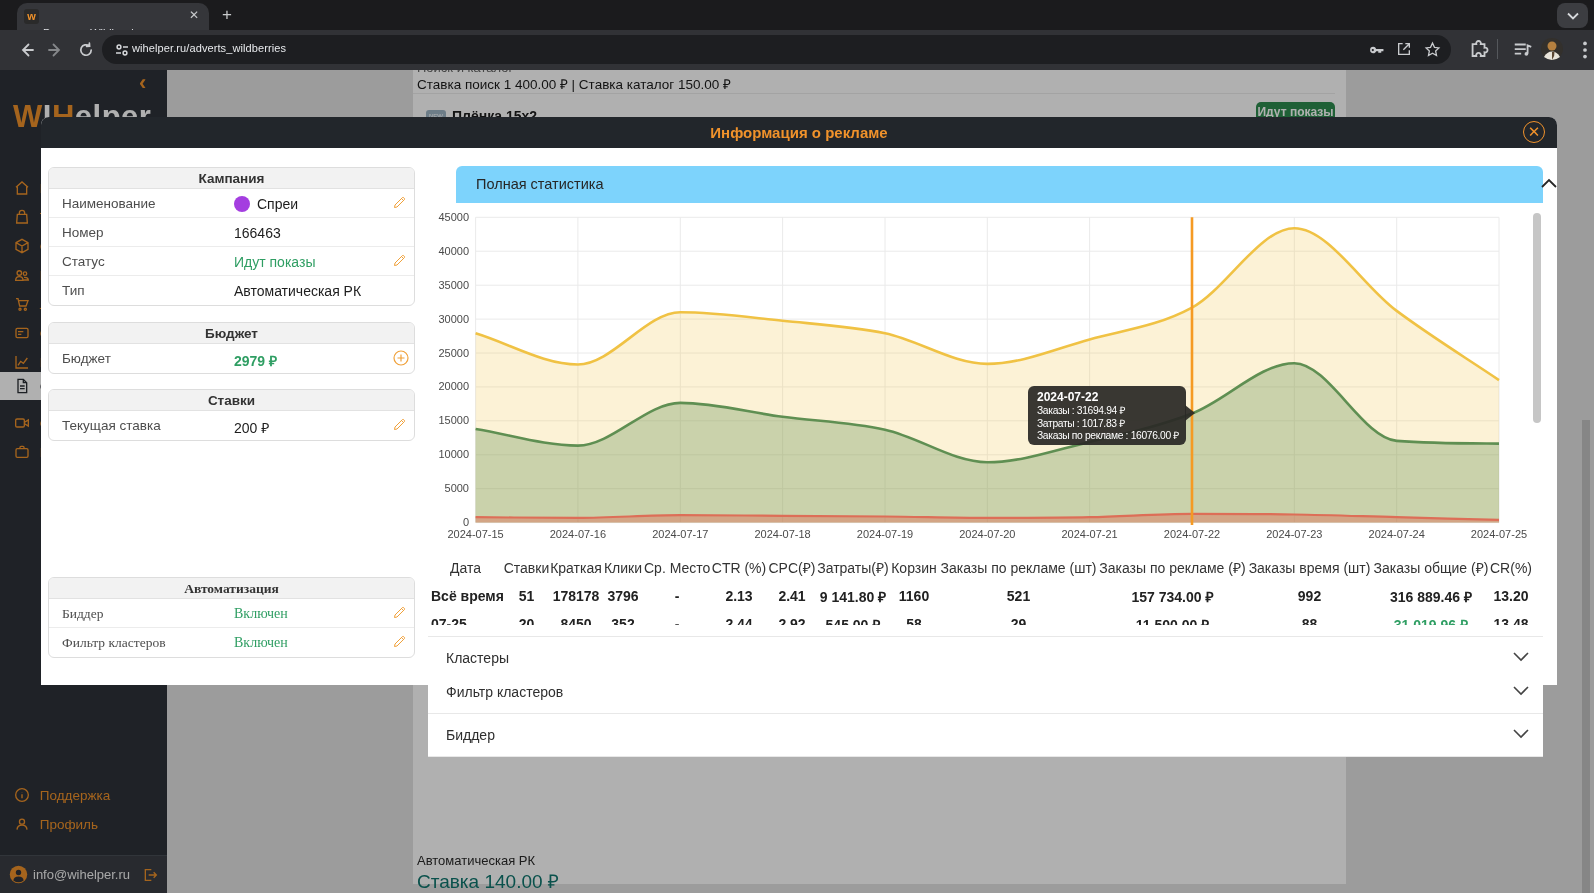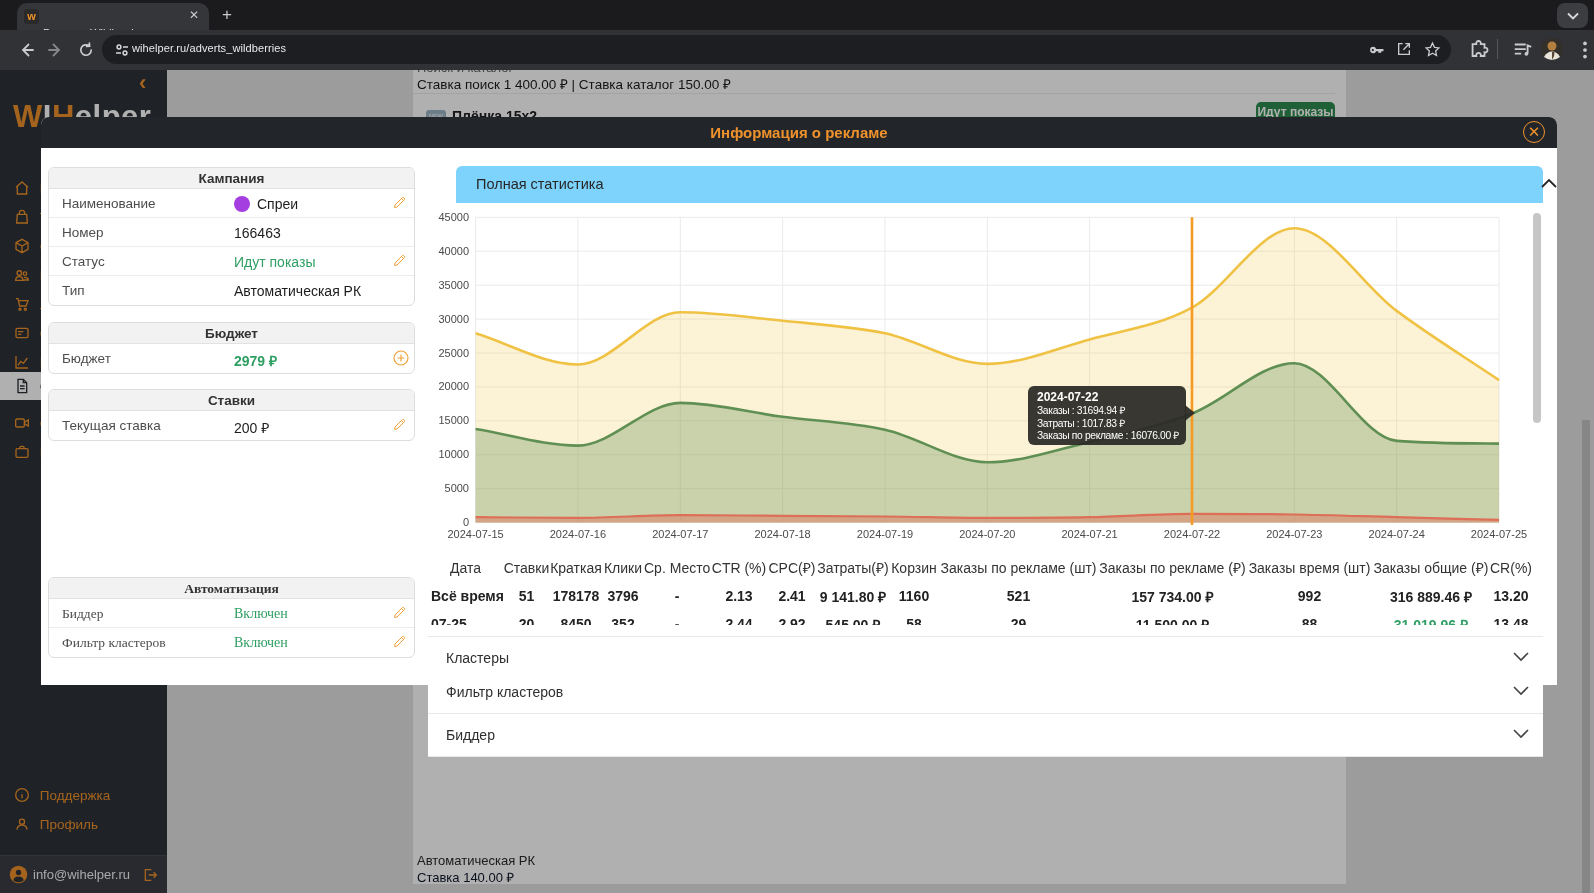--- a/index.html
+++ b/index.html
@@ -140,7 +140,7 @@
     <div style="position:absolute;left:39px;top:38px;font-size:14px;font-weight:bold;color:#1c1c1c;">Плёнка 15x2</div>
     <div class="chip">Идут показы</div>
     <div style="position:absolute;left:4px;top:783px;font-size:13px;color:#2a2a2a;">Автоматическая РК</div>
-    <div style="position:absolute;left:4px;top:798px;font-size:13px;color:#0f172a;">Ставка 140.00 ₽</div>
+    <div style="position:absolute;left:4px;top:798px;font-size:19px;color:#0f766e;">Ставка 140.00 ₽</div>
   </div>
   <div id="pagescroll"></div>
   <div id="sidebar">

